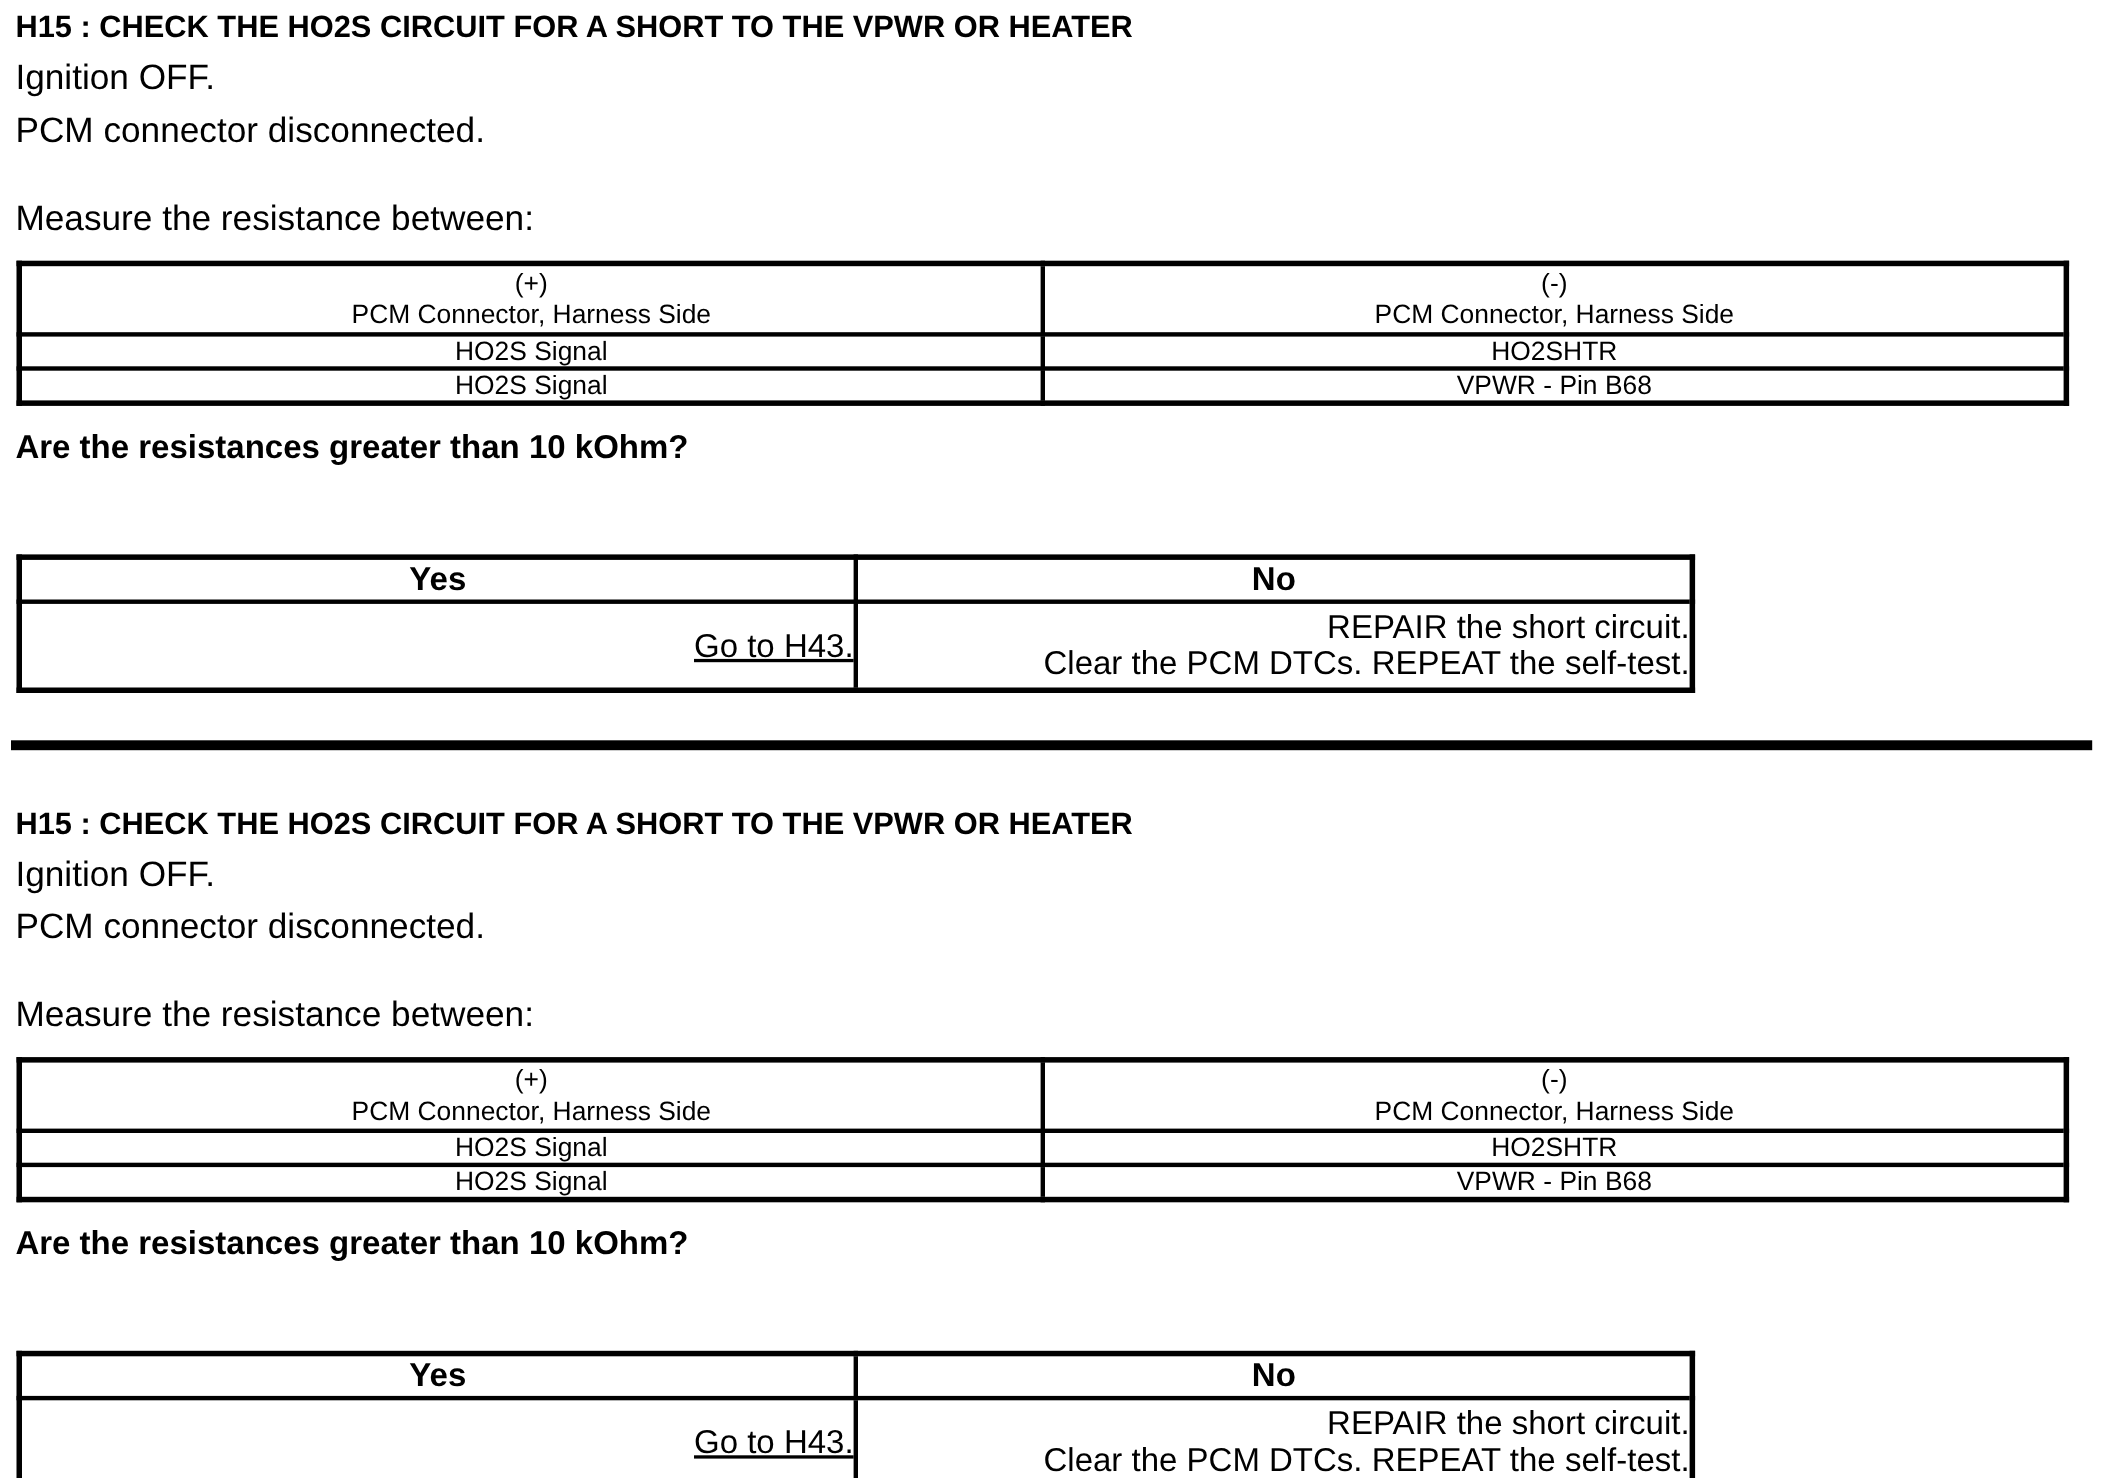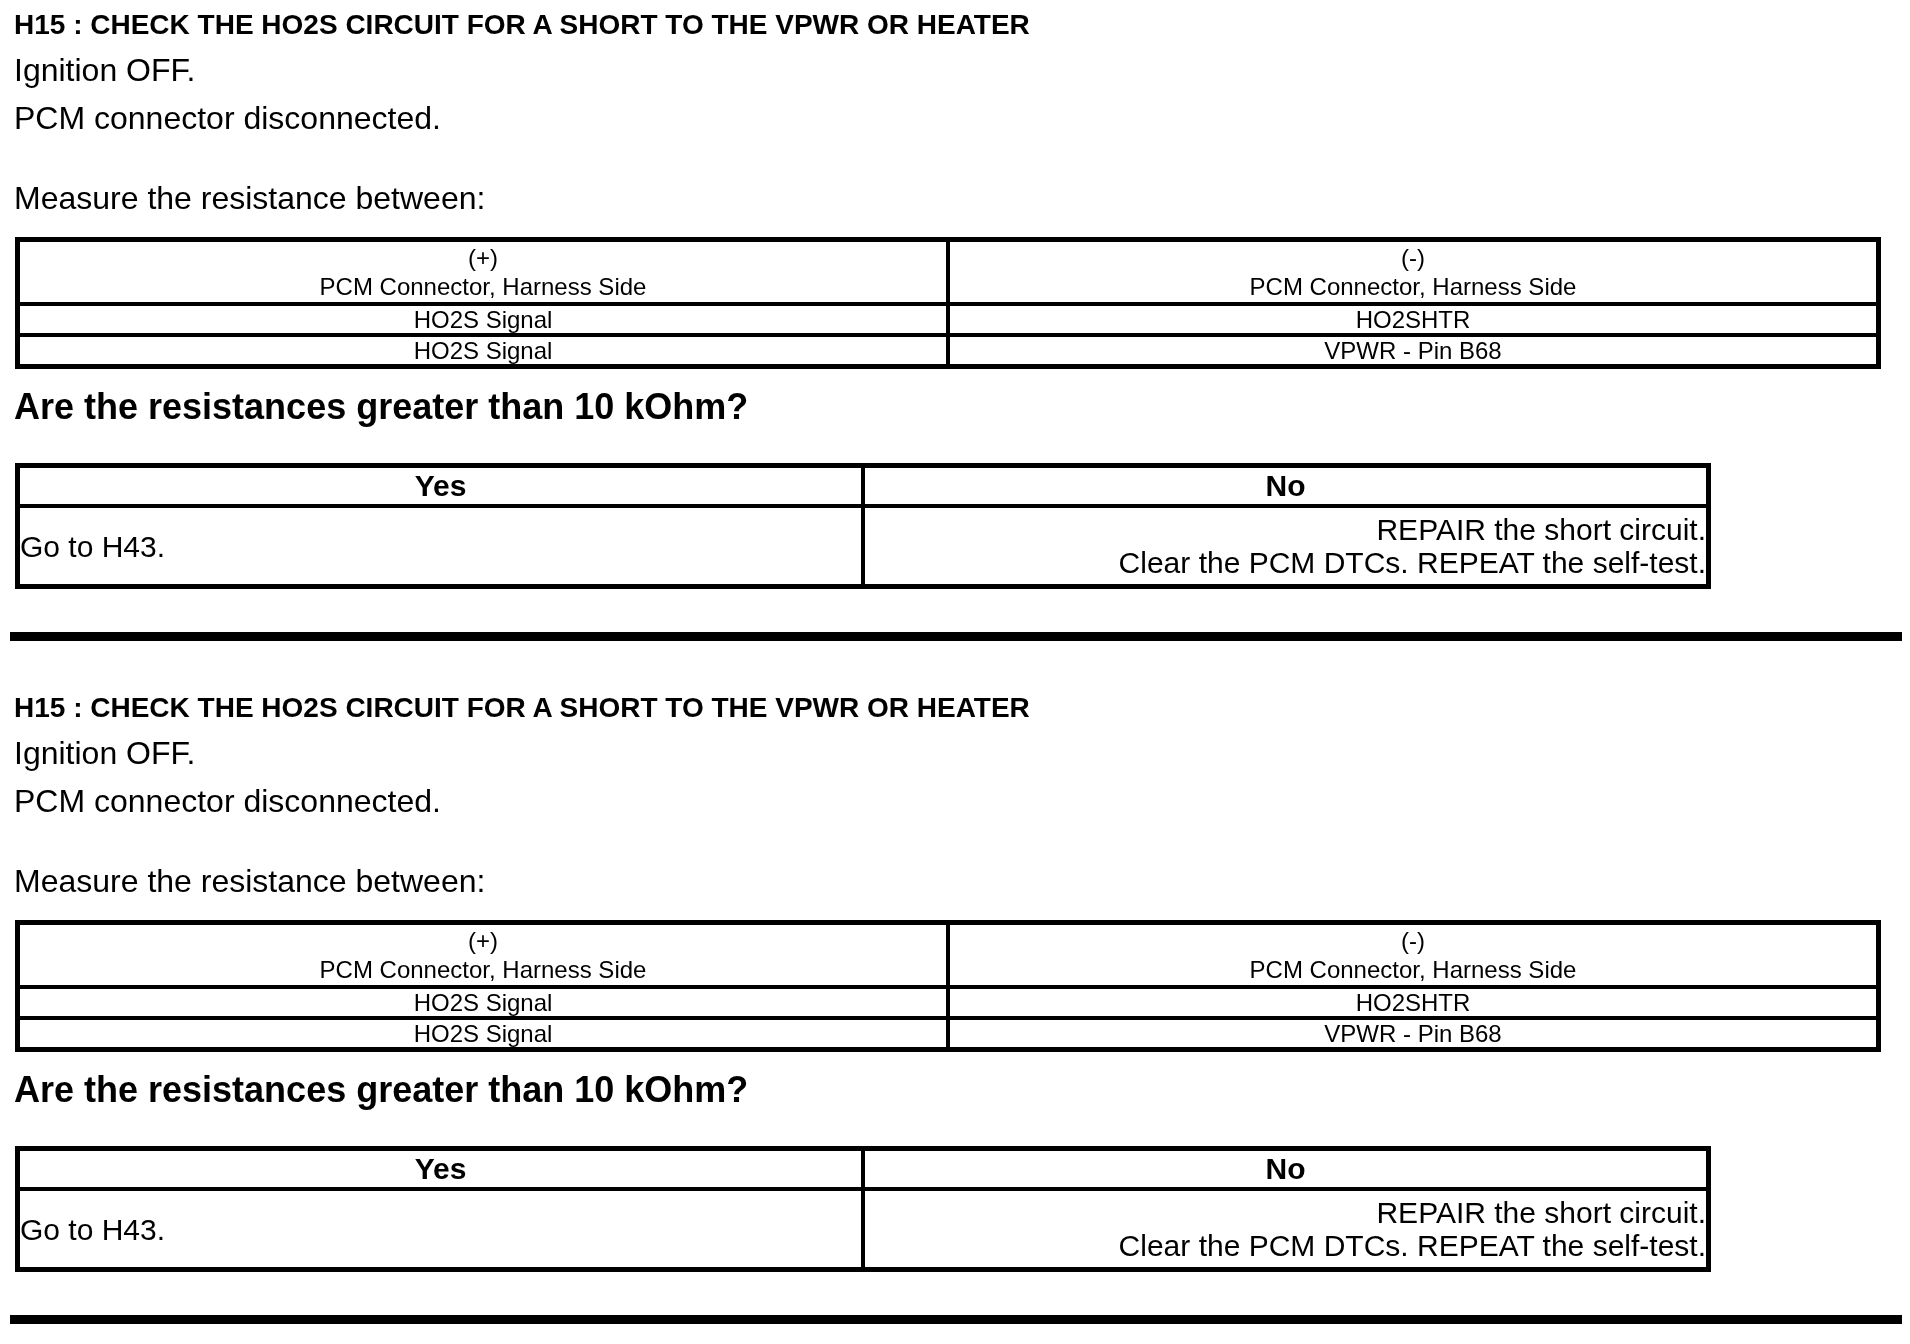--- a/index.html
+++ b/index.html
@@ -59,7 +59,7 @@
     margin-top: 48px;
   }
   .question {
-    font-size: 36px;
+    font-size: 30px;
     font-weight: bold;
     line-height: 36px;
     margin: 20px 0 0 14px;

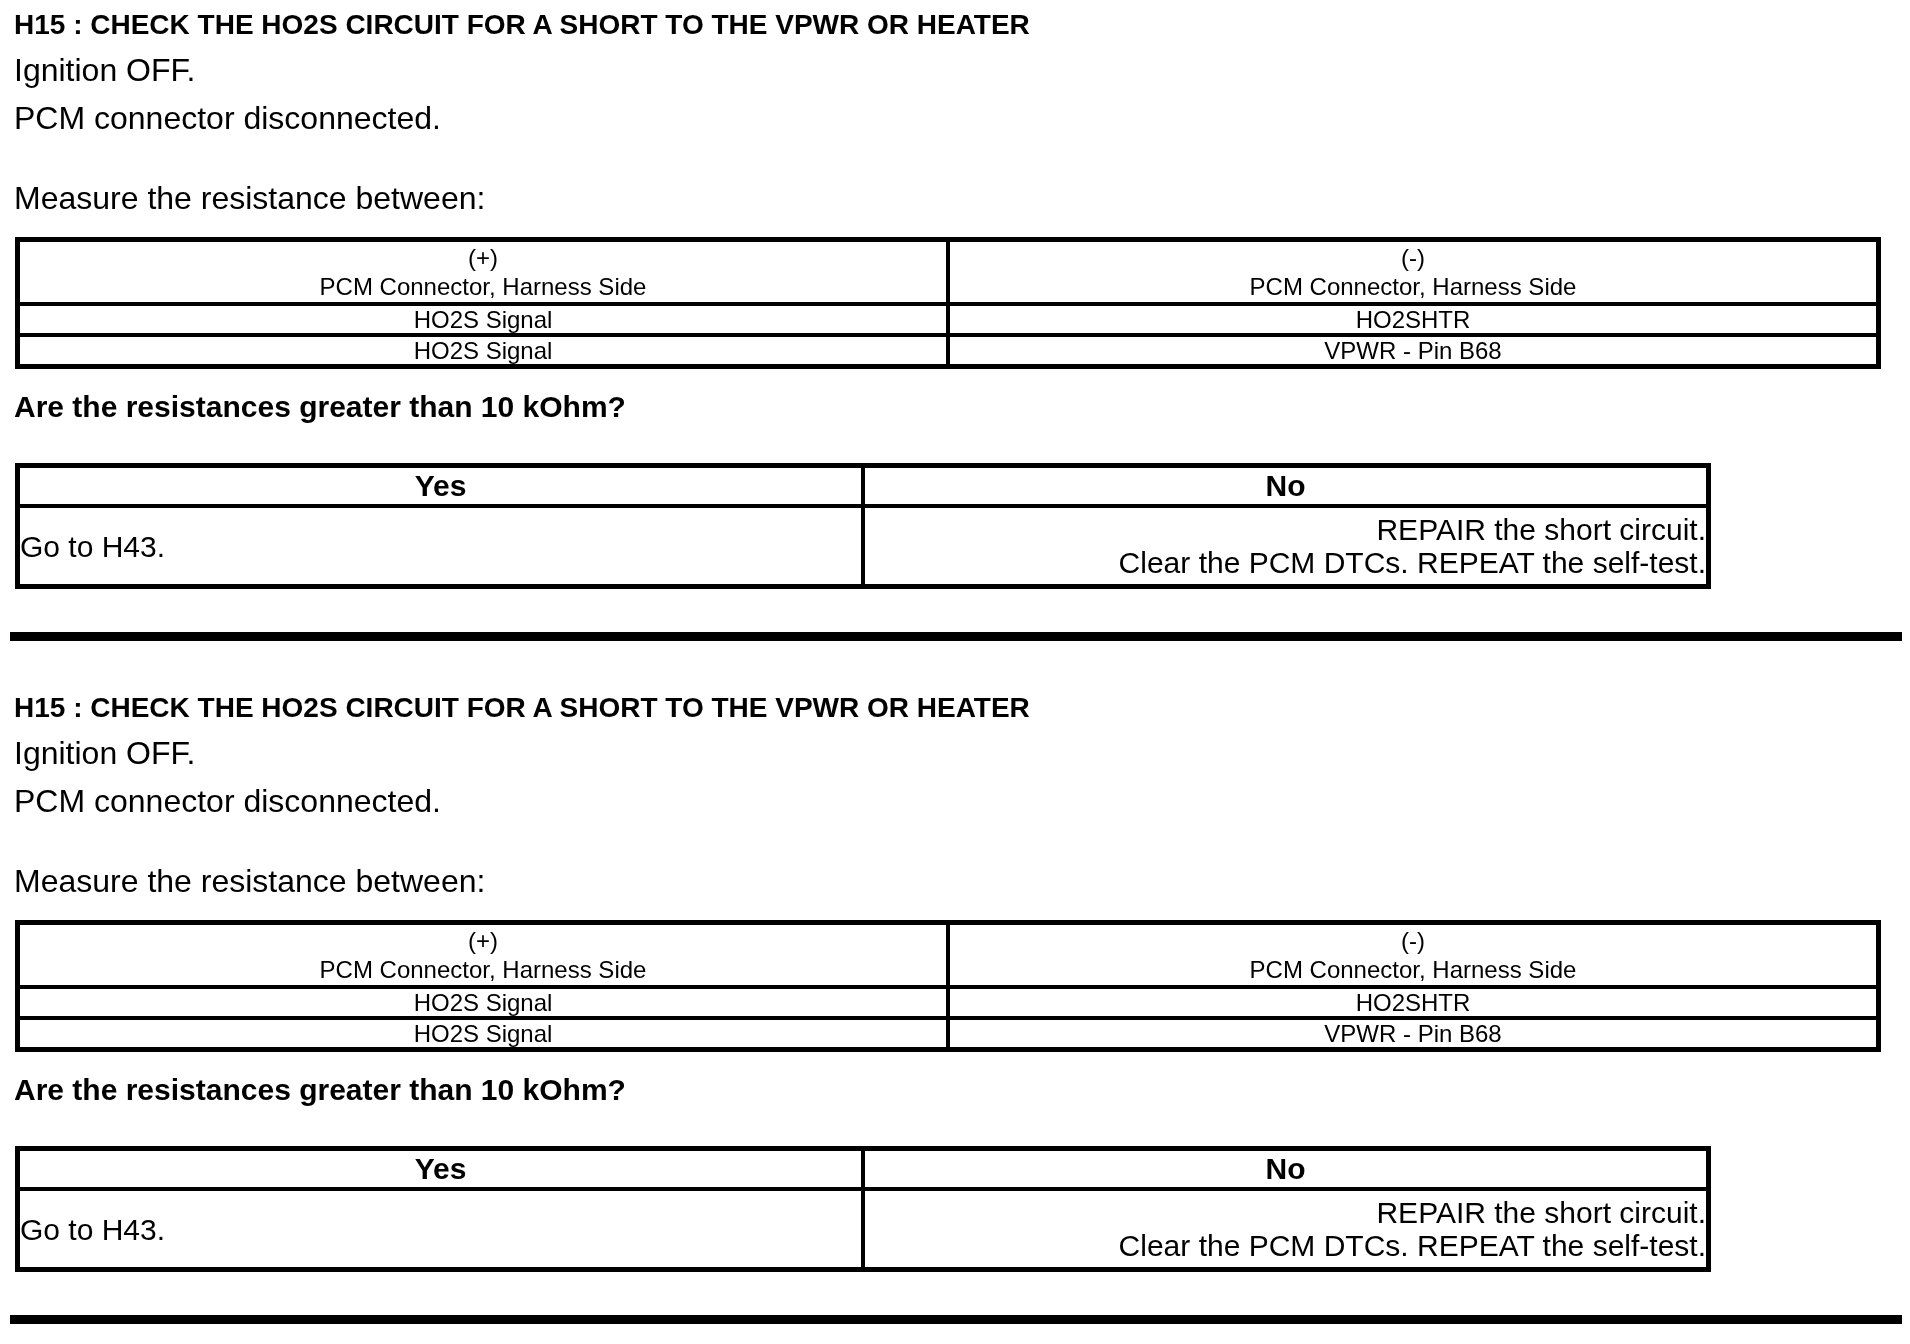--- a/index.html
+++ b/index.html
@@ -68,8 +68,8 @@
   table.result-table {
     border-collapse: collapse;
     table-layout: fixed;
-    width: 1696px;
-    margin: 38px 0 0 15px;
+    width: 1526px;
+    margin: 79px 0 0 15px;
     border: 5px solid #000;
   }
   table.result-table td {

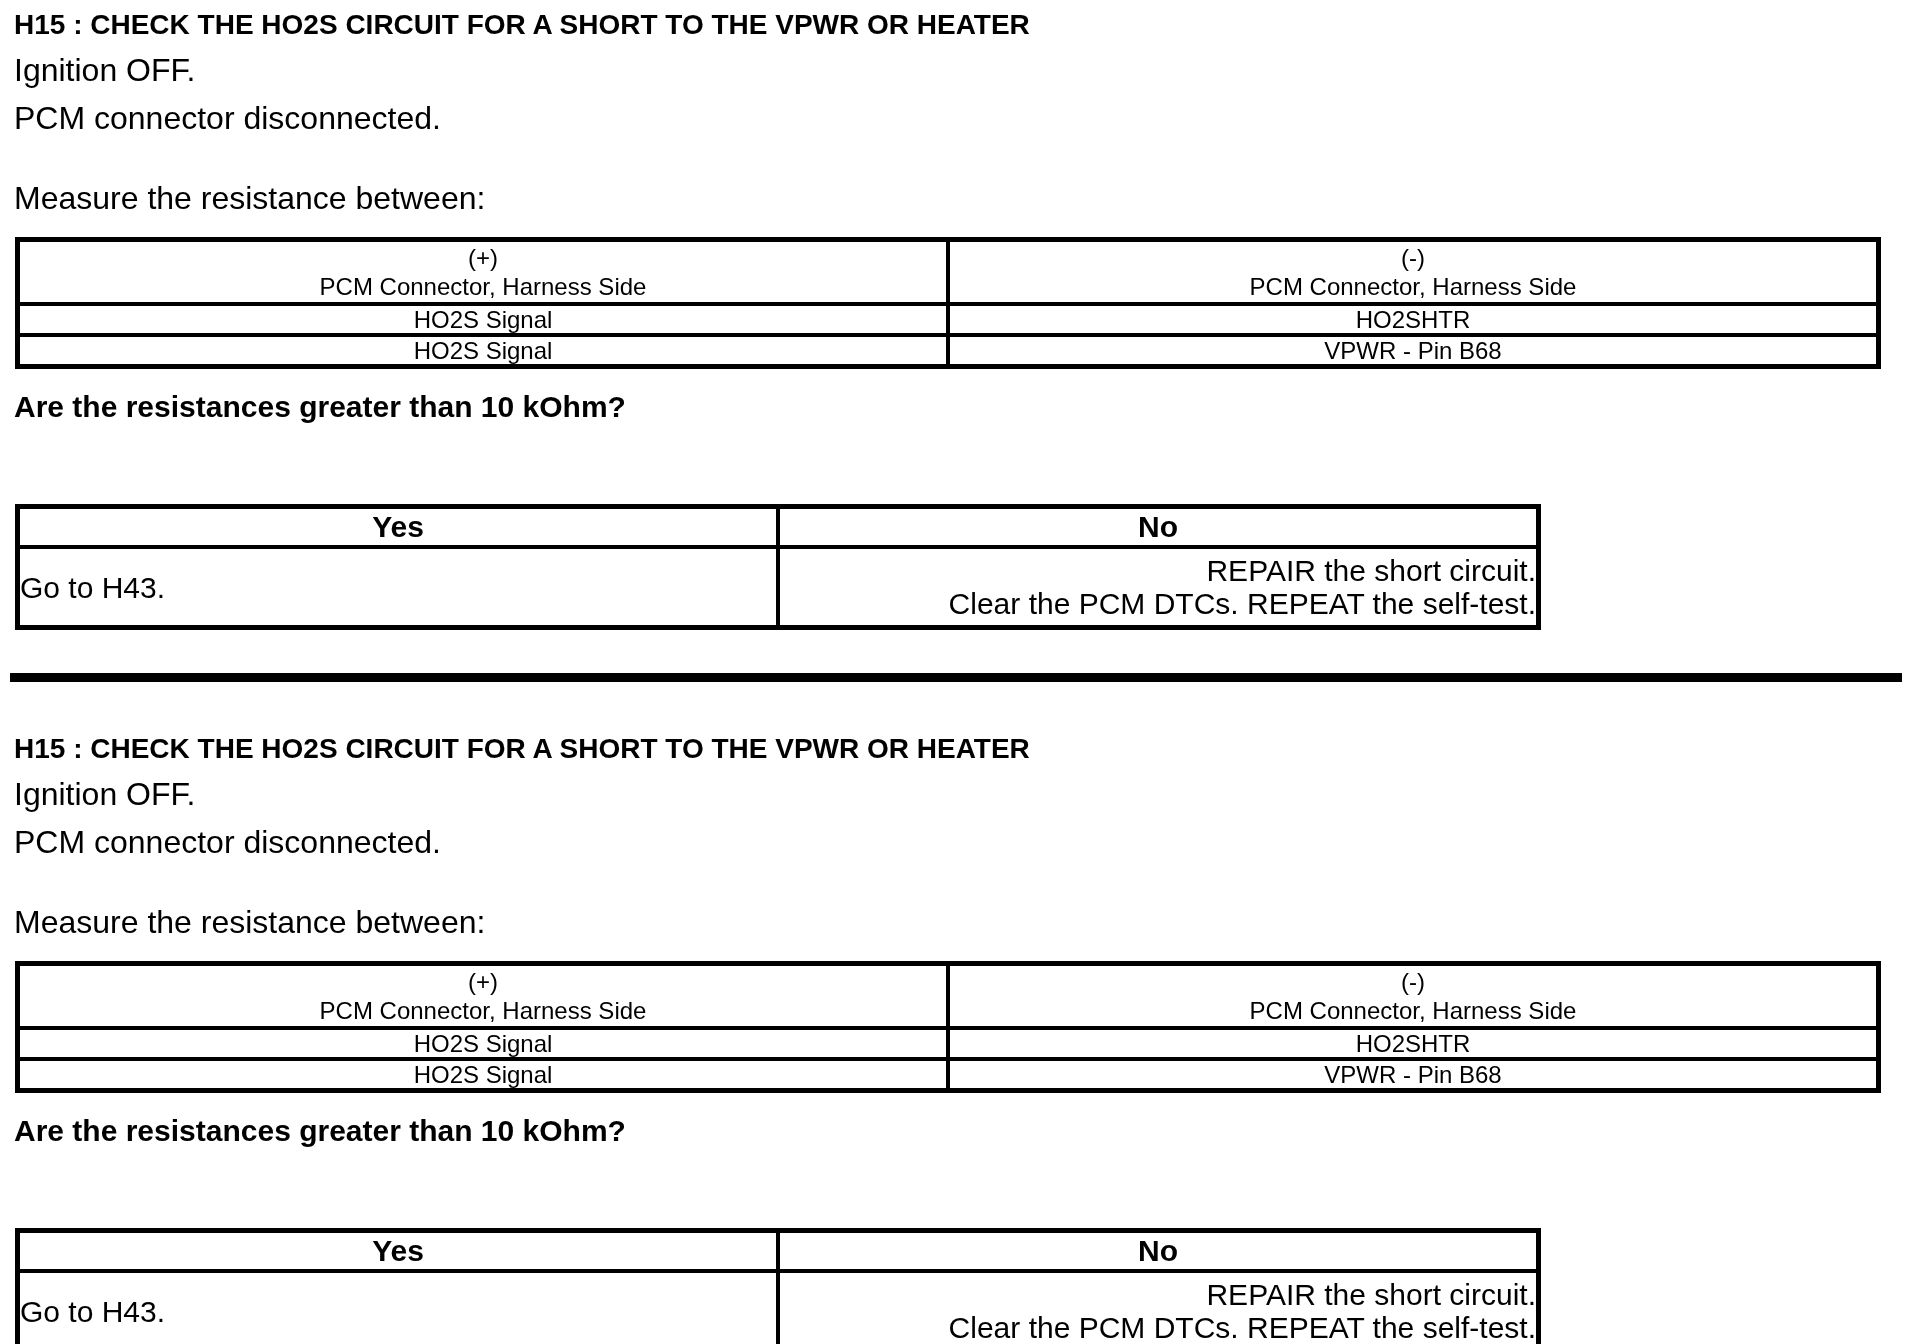--- a/index.html
+++ b/index.html
@@ -84,9 +84,10 @@
     line-height: 36px;
   }
   table.result-table td.yes-cell {
-    text-align: left;
+    text-align: right;
     vertical-align: middle;
     line-height: 33px;
+    text-decoration: underline;
   }
   table.result-table td.no-cell {
     text-align: right;

